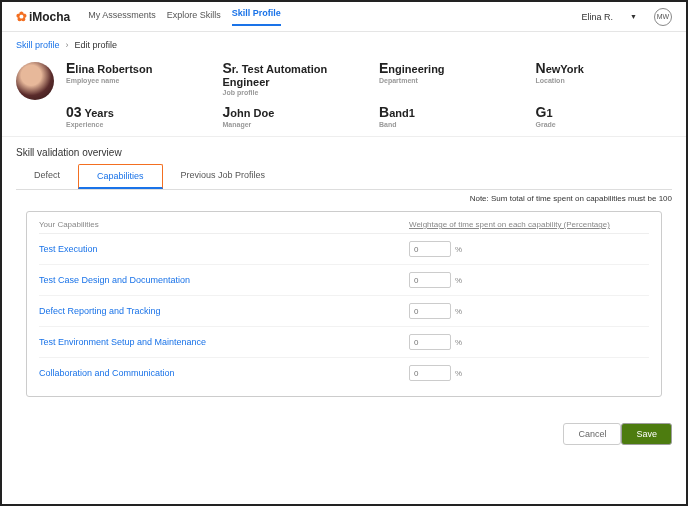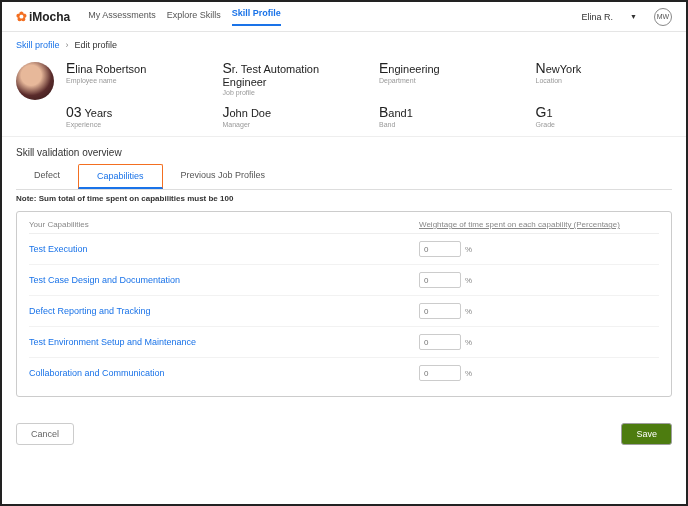--- a/index.html
+++ b/index.html
@@ -21,7 +21,7 @@
   
   .profile { display: flex; padding: 4px 14px 8px; gap: 12px; border-bottom: 1px solid #eee; }
   .profile-pic { width: 38px; height: 38px; border-radius: 50%; background: radial-gradient(circle at 40% 35%, #e7b89a 30%, #5a2b2b 60%, #2b1515 100%); flex-shrink: 0; margin-top: 2px; }
-  .profile-grid { display: grid; grid-template-columns: repeat(4, 1fr); column-gap: 20px; row-gap: 8px; flex: 1; }
+  .profile-grid { display: grid; grid-template-columns: repeat(4, 1fr); column-gap: 20px; row-gap: 8px; flex: 1; font-weight: bold; }
   .pg-cell .val { font-size: 11px; color: #222; }
   .pg-cell .val .big { font-size: 14px; }
   .pg-cell .lbl { font-size: 7px; color: #999; margin-top: 1px; }

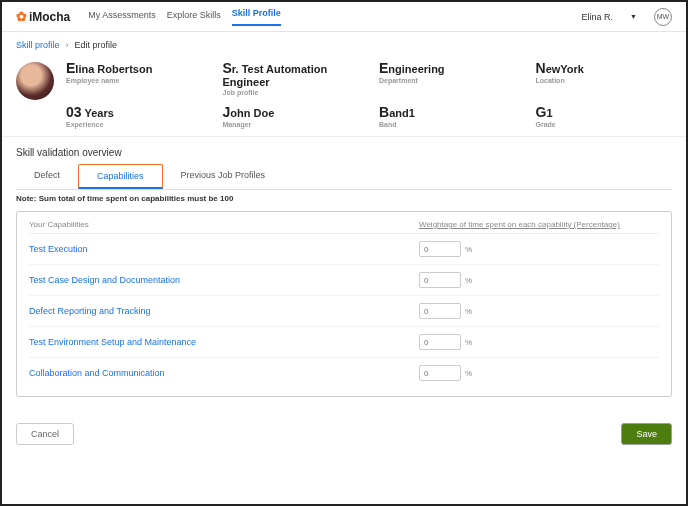--- a/index.html
+++ b/index.html
@@ -32,7 +32,7 @@
   .sub-tab { padding: 6px 18px; font-size: 9px; color: #555; cursor: pointer; }
   .sub-tab.highlighted { border: 1.5px solid #f36f21; border-bottom: 2px solid #1a73e8; color: #1a73e8; border-radius: 2px 2px 0 0; }
   
-  .note { font-size: 8px; color: #333; padding: 4px 14px; font-weight: 700; }
+  .note { font-size: 8px; color: #333; padding: 4px 14px; font-weight: 400; text-align: right; }
   
   .cap-box { margin: 4px 14px; border: 1px solid #ccc; border-radius: 3px; padding: 8px 12px; }
   .cap-head { display: flex; font-size: 8px; color: #888; padding-bottom: 4px; border-bottom: 1px solid #eee; }

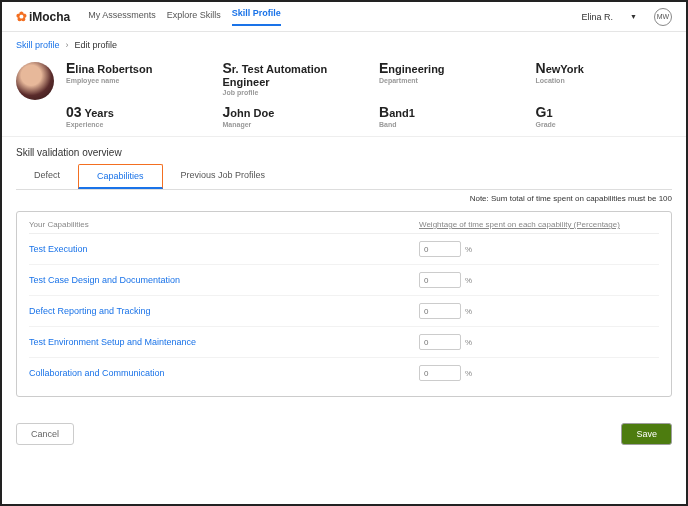--- a/index.html
+++ b/index.html
@@ -34,7 +34,7 @@
   
   .note { font-size: 8px; color: #333; padding: 4px 14px; font-weight: 400; text-align: right; }
   
-  .cap-box { margin: 4px 14px; border: 1px solid #ccc; border-radius: 3px; padding: 8px 12px; }
+  .cap-box { margin: 4px 24px; border: 1px solid #ccc; border-radius: 3px; padding: 8px 12px; }
   .cap-head { display: flex; font-size: 8px; color: #888; padding-bottom: 4px; border-bottom: 1px solid #eee; }
   .cap-head .c1 { flex: 1; }
   .cap-head .c2 { width: 240px; text-decoration: underline; }

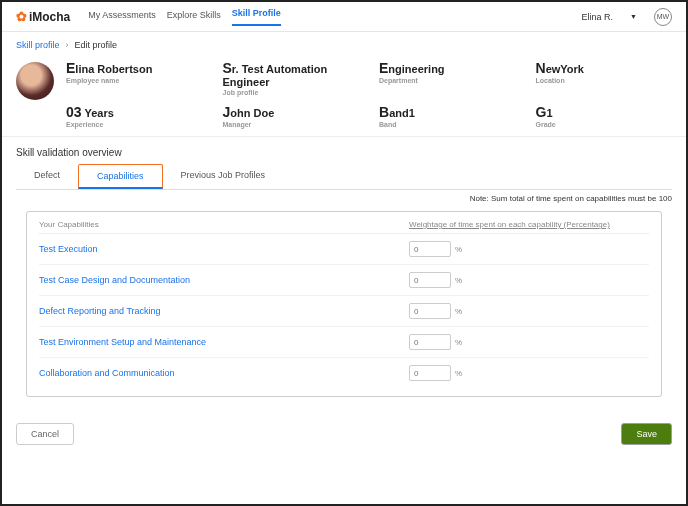--- a/index.html
+++ b/index.html
@@ -45,7 +45,7 @@
   .cap-row input { width: 42px; height: 16px; border: 1px solid #ccc; border-radius: 2px; font-size: 8px; padding: 0 4px; color: #aaa; }
   .cap-row .pct { font-size: 8px; color: #888; }
   
-  .footer { display: flex; justify-content: space-between; padding: 14px; margin-top: 12px; }
+  .footer { display: flex; justify-content: flex-end; padding: 14px; margin-top: 12px; }
   .btn { padding: 5px 14px; font-size: 9px; border-radius: 3px; border: 1px solid #ccc; background: #fff; cursor: pointer; color: #666; }
   .btn.primary { background: #4d7c0f; color: #fff; border-color: #9e9e9e; }
 </style>

